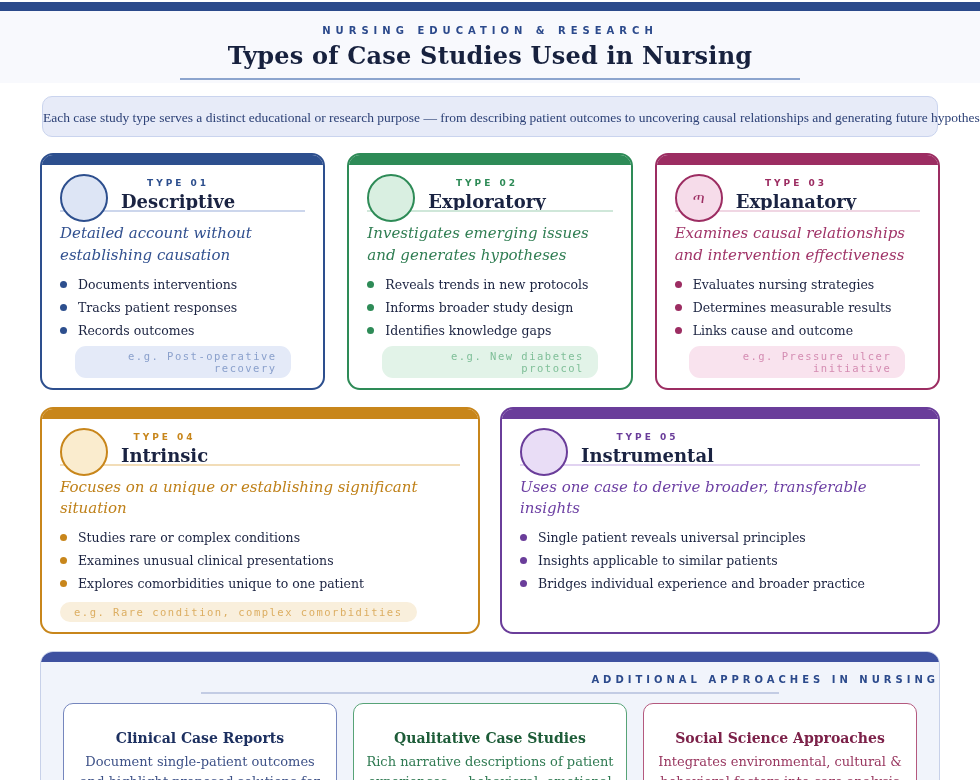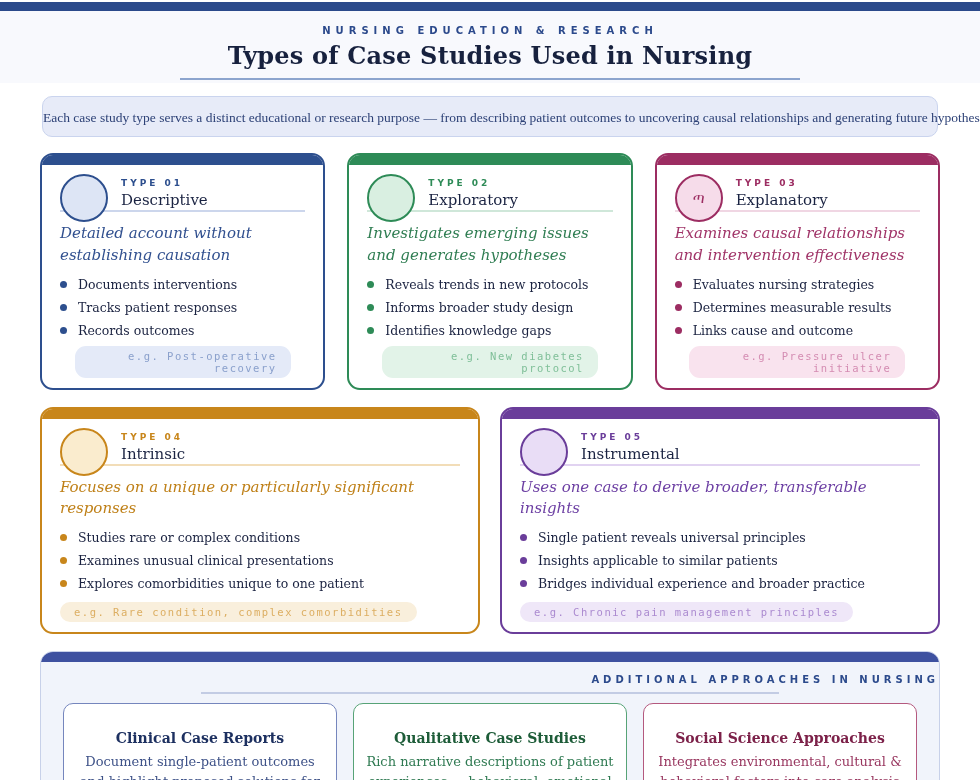--- a/index.html
+++ b/index.html
@@ -43,7 +43,7 @@
     display:flex; align-items:center; justify-content:center;
     font-size:15px; color:var(--ac); font-family:"DejaVu Sans", sans-serif;
   }
-  .head-text { padding-top:4px; }
+  .head-text { padding-top:4px;text-align:center; }
   .type-label {
     font-family:"DejaVu Sans", sans-serif; font-weight:bold; font-size:9px;
     letter-spacing:3px; color:var(--ac);

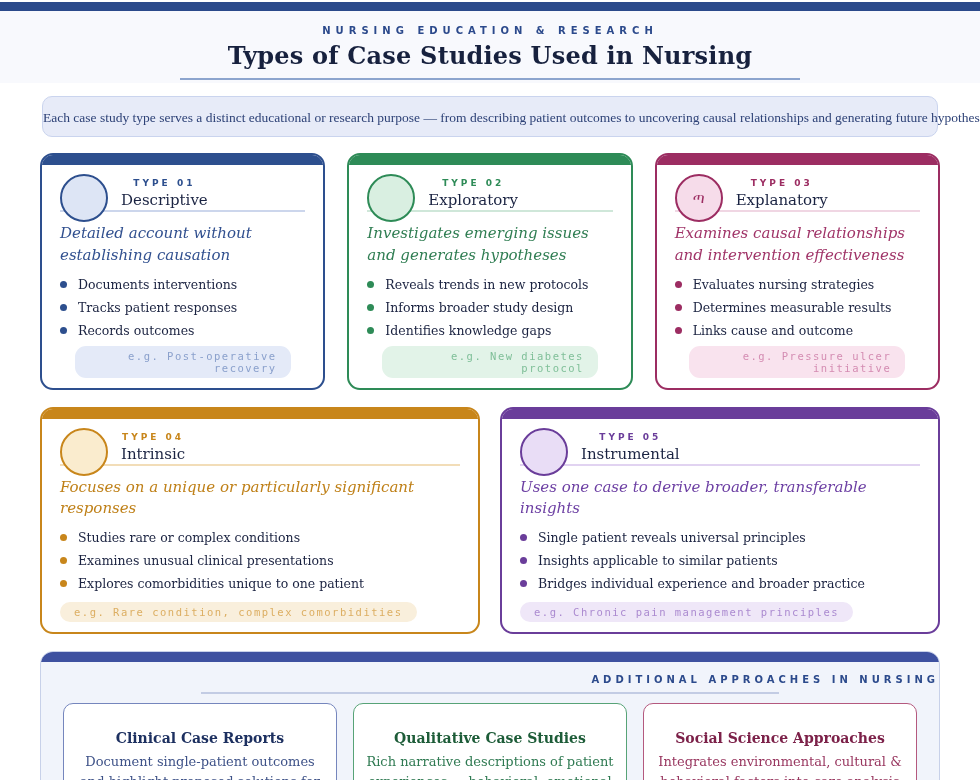--- a/index.html
+++ b/index.html
@@ -48,7 +48,7 @@
     font-family:"DejaVu Sans", sans-serif; font-weight:bold; font-size:9px;
     letter-spacing:3px; color:var(--ac);
   }
-  .tcard-title { font-size:15px; font-weight:normal; color:#1a2342; margin-top:3px; }
+  .tcard-title { font-size:18px; font-weight:bold; color:#1a2342; margin-top:3px; }
   .card-rule { border:none; height:2px; background:var(--line); margin:-12px 0 0; position:relative; z-index:1; }
   .tcard-desc {
     font-style:italic; font-size:15px; color:var(--desc); line-height:1.45;

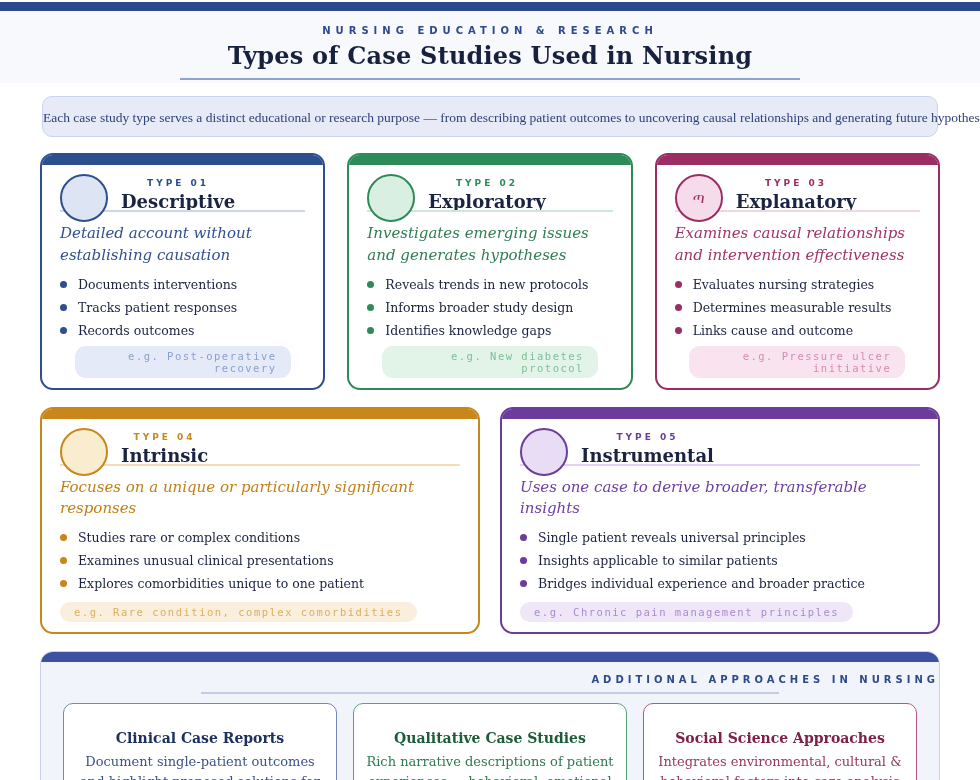--- a/index.html
+++ b/index.html
@@ -226,7 +226,7 @@
         </div>
       </div>
       <hr class="card-rule">
-      <p class="tcard-desc">Focuses on a unique or particularly significant responses</p>
+      <p class="tcard-desc">Focuses on a unique or establishing significant situation</p>
       <ul class="bullets">
         <li>
             <span class="dot"></span>

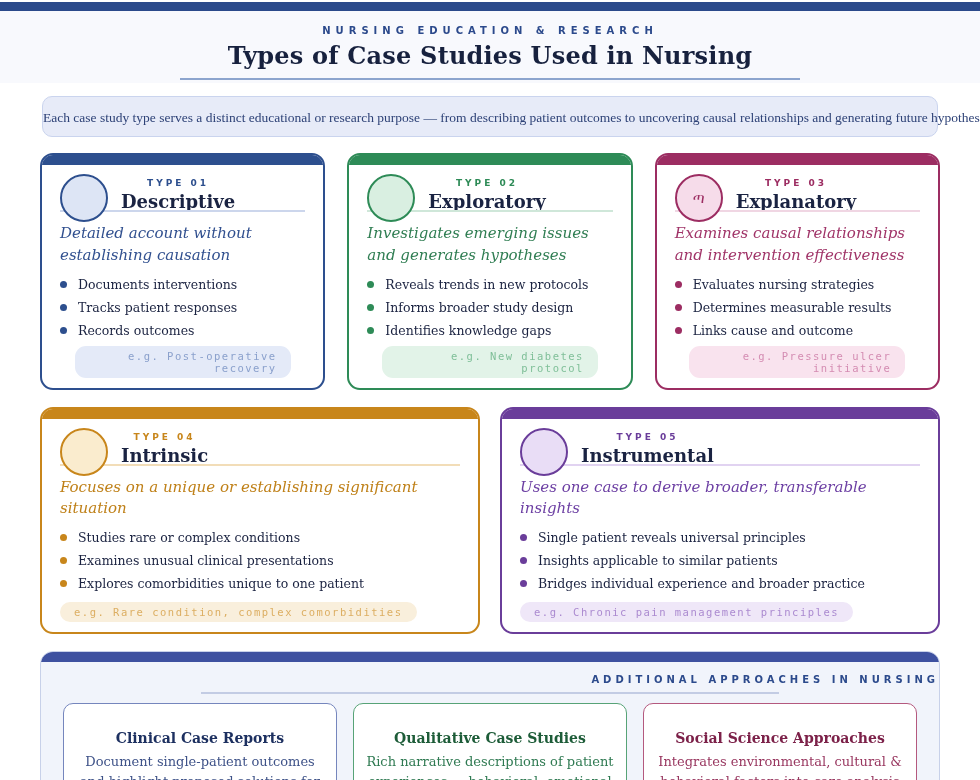--- a/index.html
+++ b/index.html
@@ -271,7 +271,6 @@
             <span>Bridges individual experience and broader practice</span>
           </li>
       </ul>
-      <div class="tcard-pill pill-left">e.g. Chronic pain management principles</div>
     </section>
   </div>
 

